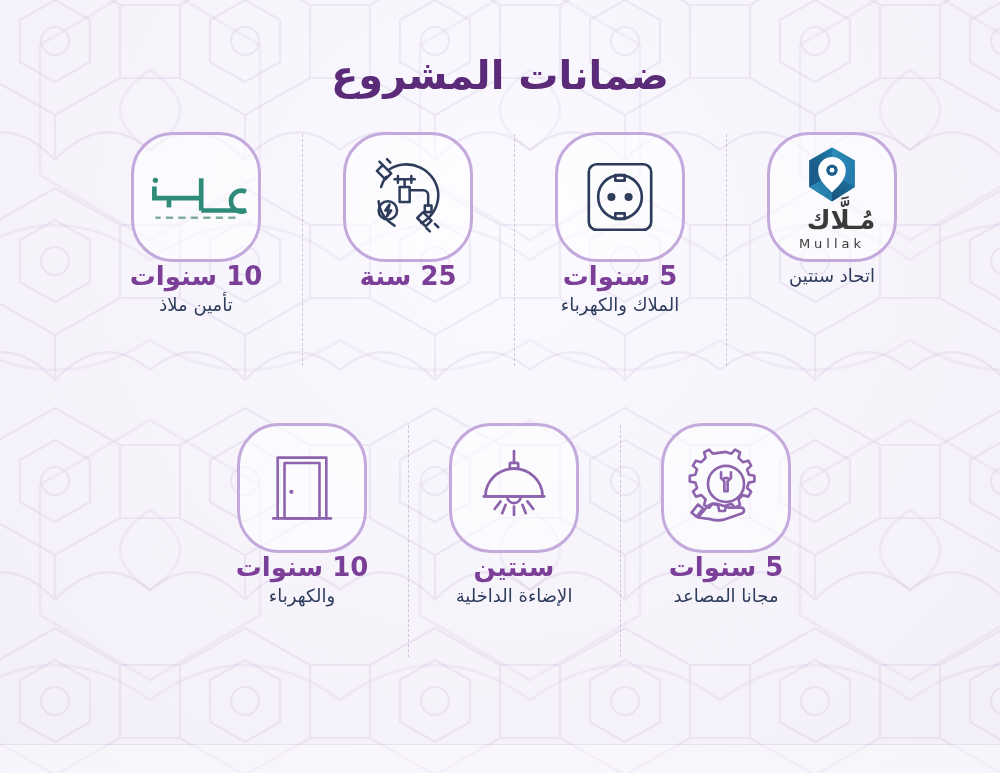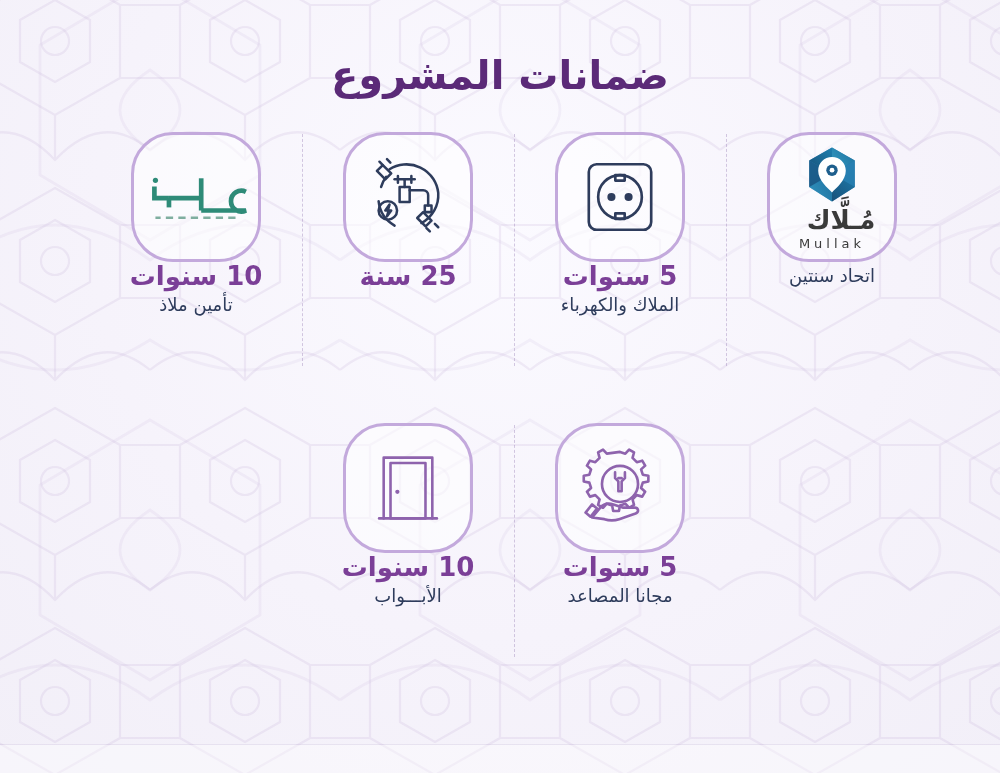--- a/index.html
+++ b/index.html
@@ -310,6 +310,26 @@
       <div class="label">مجانا المصاعد</div>
     </div>
 
+    <div class="card">
+      <div class="icon-box">
+        <svg width="84" height="84" viewBox="0 0 100 100" aria-hidden="true">
+          <g fill="none" stroke="#8e63ad" stroke-width="3.2" stroke-linecap="round" stroke-linejoin="round">
+            <path d="M50 6 v14"></path>
+            <rect x="45" y="20" width="10" height="7" rx="1.5"></rect>
+            <path d="M16 60 a34 33 0 0 1 68 0 Z"></path>
+            <path d="M14 60 h72"></path>
+            <path d="M42 60 a8 8 0 0 0 16 0"></path>
+            <path d="M50 72 v10"></path>
+            <path d="M34 66 l-7 9"></path>
+            <path d="M66 66 l7 9"></path>
+            <path d="M40 70 l-4 10"></path>
+            <path d="M60 70 l4 10"></path>
+          </g>
+        </svg>
+      </div>
+      <div class="duration">سنتين</div>
+      <div class="label">الإضاءة الداخلية</div>
+    </div>
 
     <div class="card">
       <div class="icon-box">

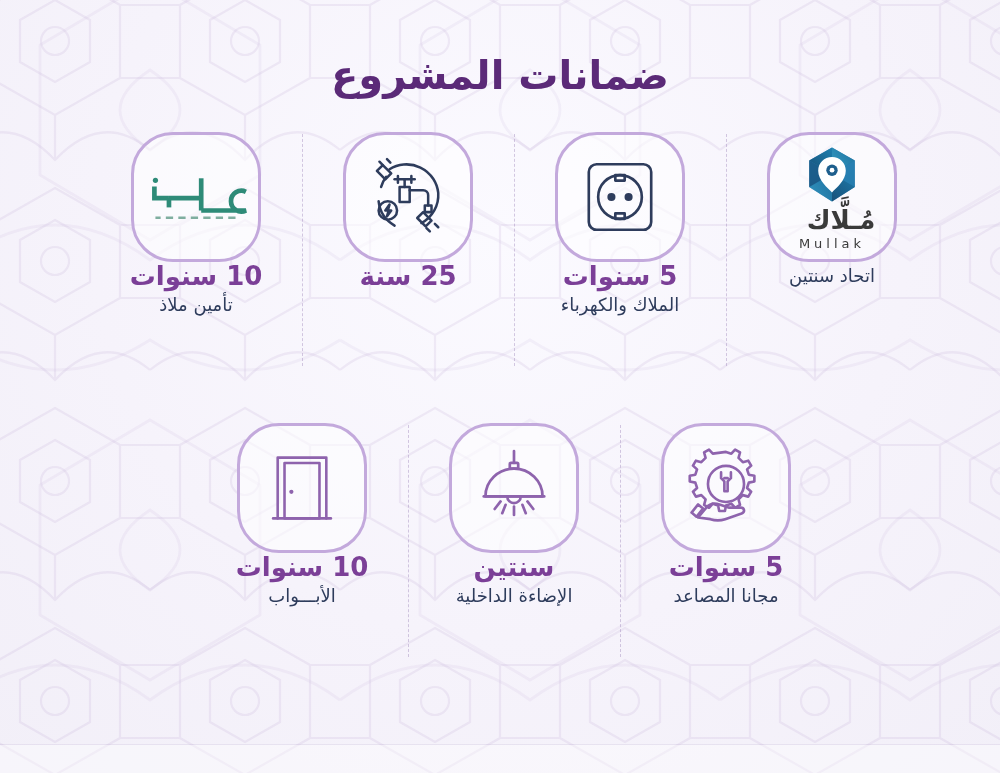--- a/index.html
+++ b/index.html
@@ -343,7 +343,7 @@
         </svg>
       </div>
       <div class="duration">10 سنوات</div>
-      <div class="label">الأبـــواب</div>
+      <div class="label">والكهرباء</div>
     </div>
 
   </div>

